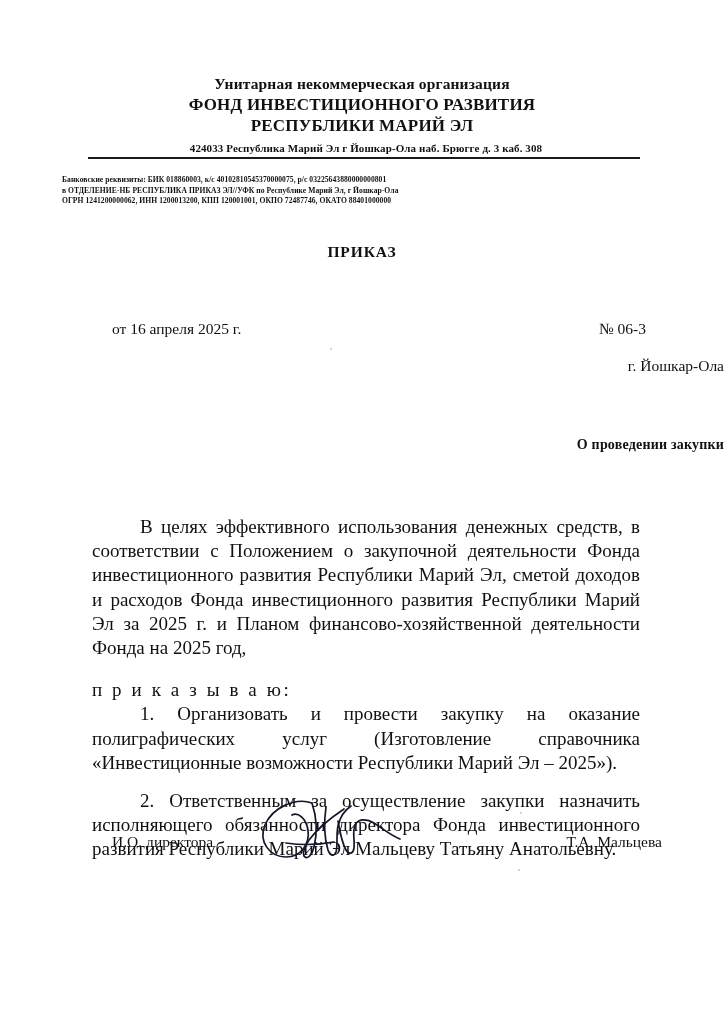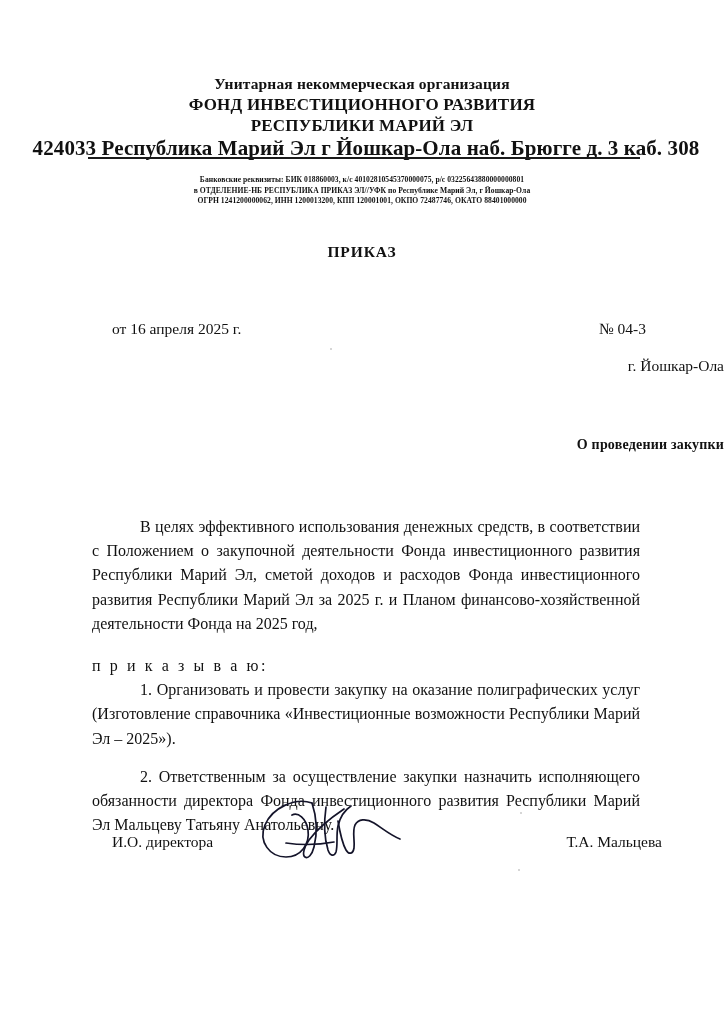--- a/index.html
+++ b/index.html
@@ -44,7 +44,7 @@
     line-height: 21px;
   }
   .org-line4 {
-    font-size: 21px;
+    font-size: 11px;
     font-weight: bold;
     letter-spacing: 0.1px;
     line-height: 22px;

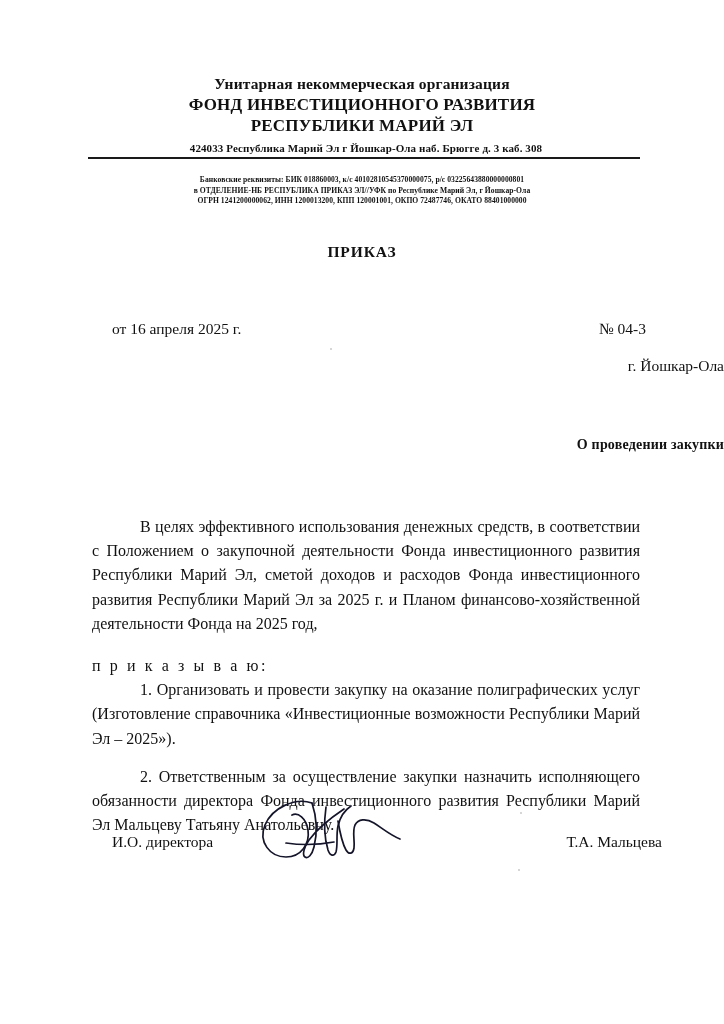--- a/index.html
+++ b/index.html
@@ -65,7 +65,7 @@
     left: 62px;
     width: 600px;
     top: 175px;
-    text-align: center;
+    text-align: left;
     font-size: 7.6px;
     font-weight: bold;
     line-height: 10.6px;

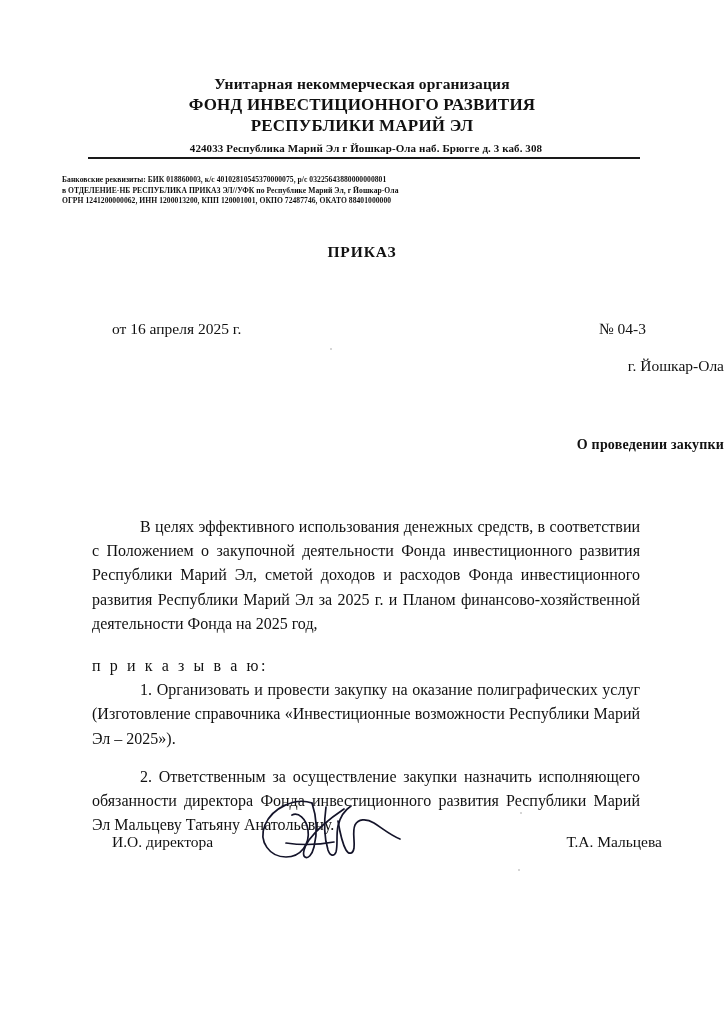--- a/index.html
+++ b/index.html
@@ -183,7 +183,7 @@
 
   <div class="datenum">
     <span>от 16 апреля 2025 г.</span>
-    <span>№ 04-3</span>
+    <span>№ 06-3</span>
   </div>
 
   <div class="city">г. Йошкар-Ола</div>

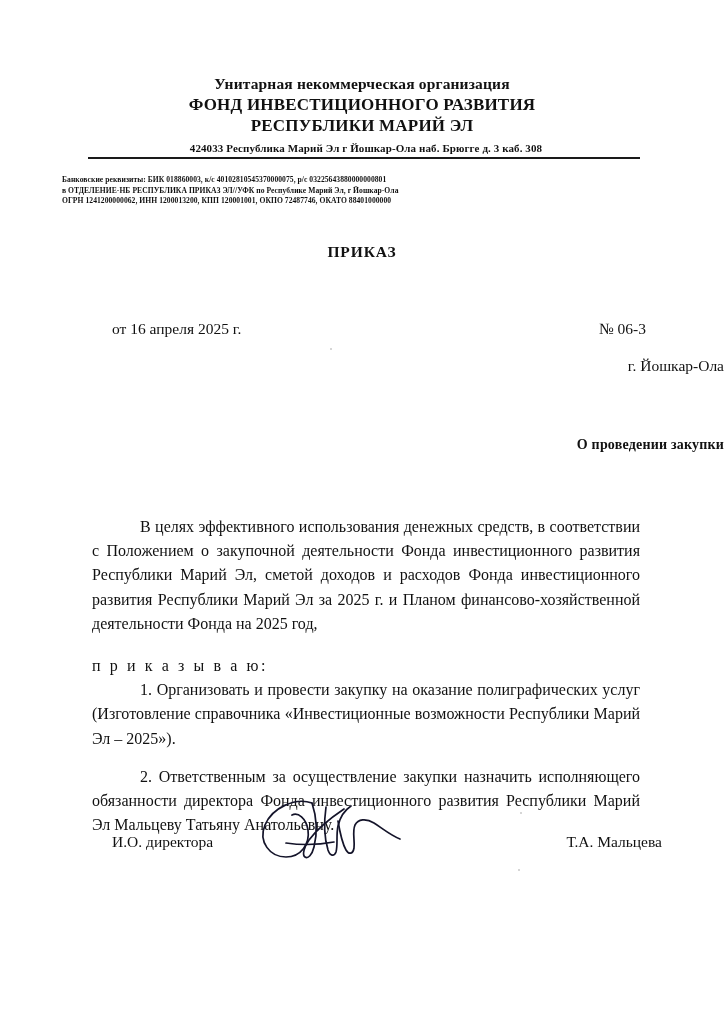--- a/index.html
+++ b/index.html
@@ -118,7 +118,7 @@
     left: 92px;
     width: 548px;
     top: 515px;
-    font-size: 16px;
+    font-size: 19px;
     line-height: 24.2px;
   }
   .para {

